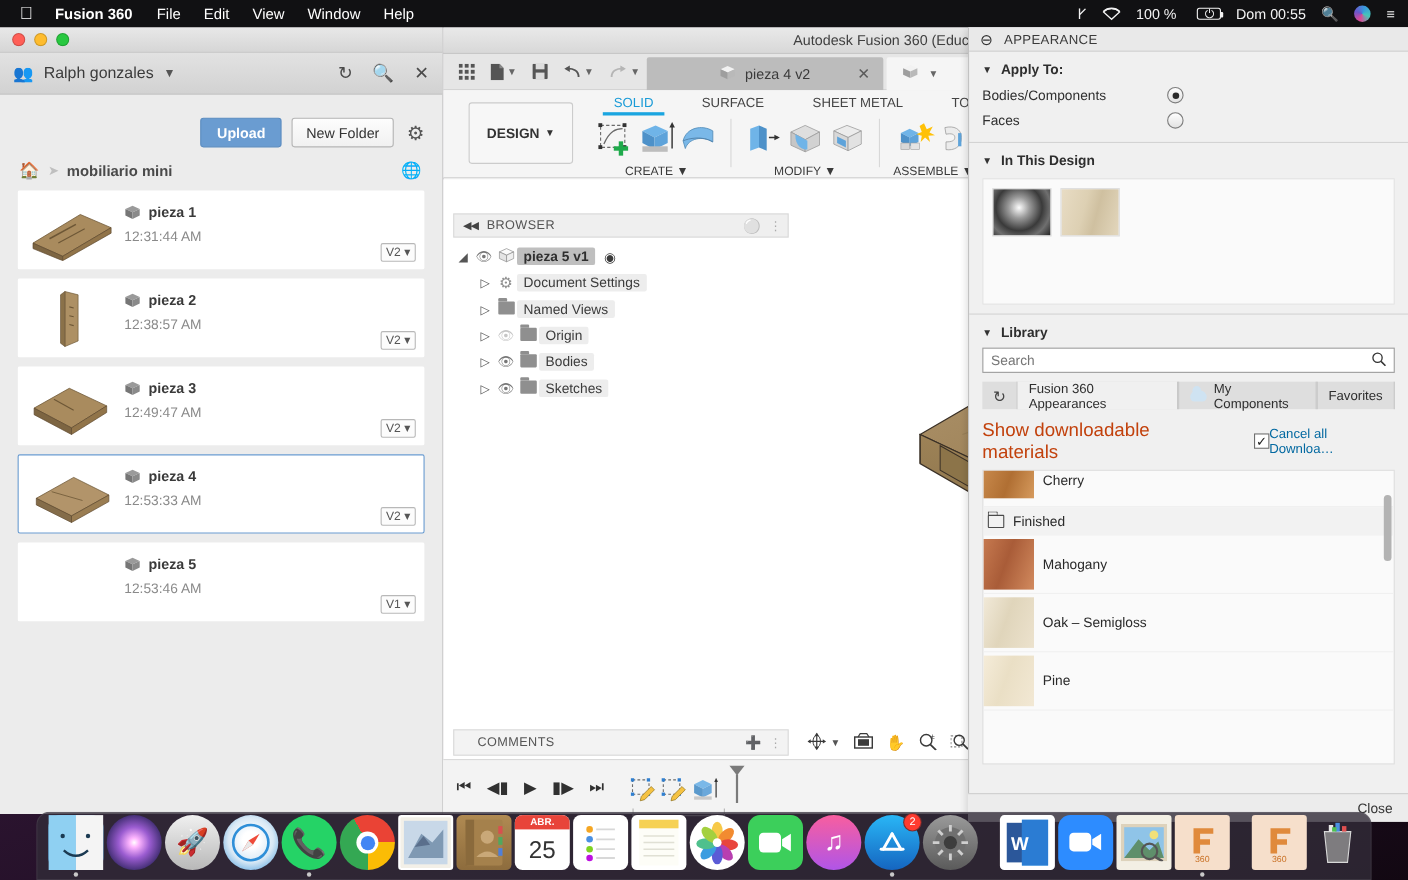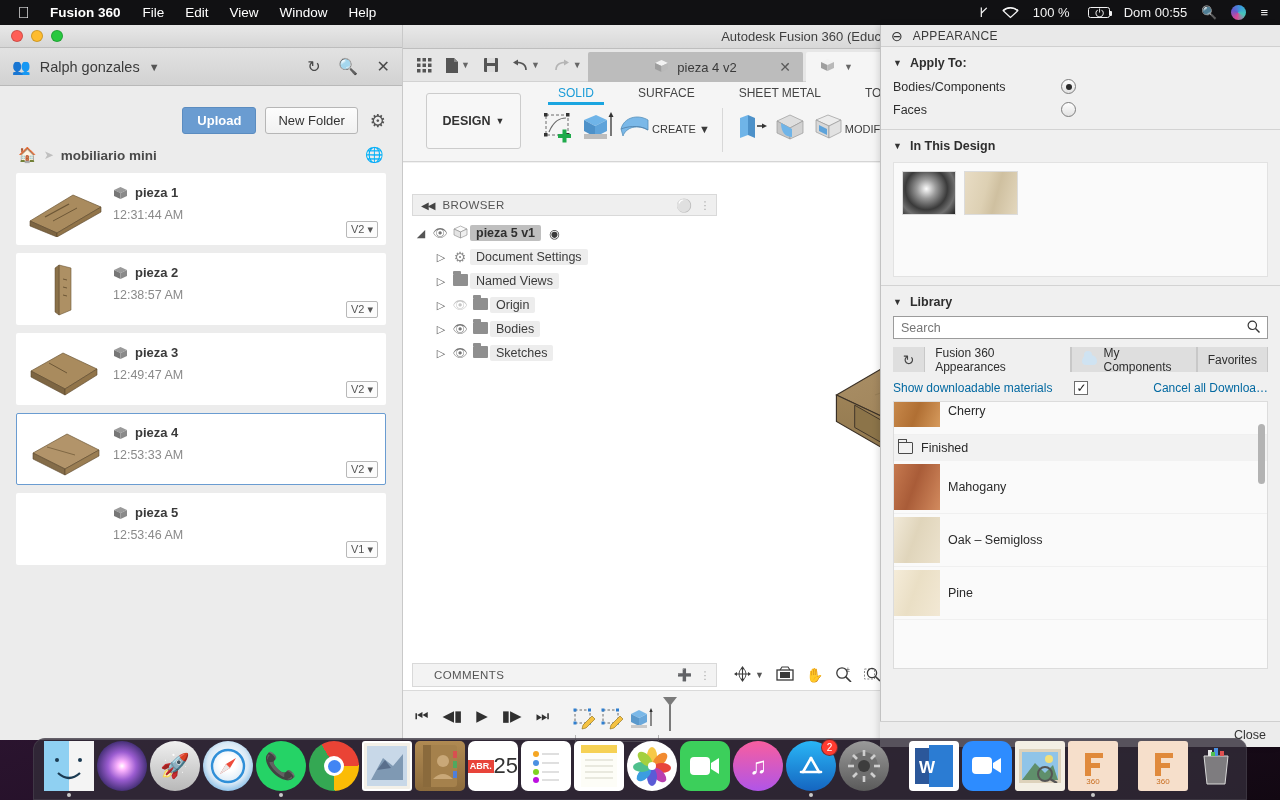--- a/index.html
+++ b/index.html
@@ -134,7 +134,7 @@
   .rtab.active{ color:#1a9bd7; font-weight:normal; }
   .rtab.active:after{ content:""; position:absolute; left:12px; right:12px; bottom:-5px; height:3px; background:#1aa5e0;}
   .grouprow{ position:absolute; left:133px; top:26px; display:flex; align-items:flex-start; }
-  .grp{ display:flex; flex-direction:row; align-items:center; padding:0 6px; position:relative;}
+  .grp{ display:flex; flex-direction:column; align-items:center; padding:0 6px; position:relative;}
   .grp .icons{ display:flex; gap:4px; align-items:flex-end; height:40px; }
   .grp .lbl{ font-size:11px; color:#3a3a3a; margin-top:2px; }
   .grp-sep{ width:1px; background:#d8d8d8; height:44px; margin:0 6px; }

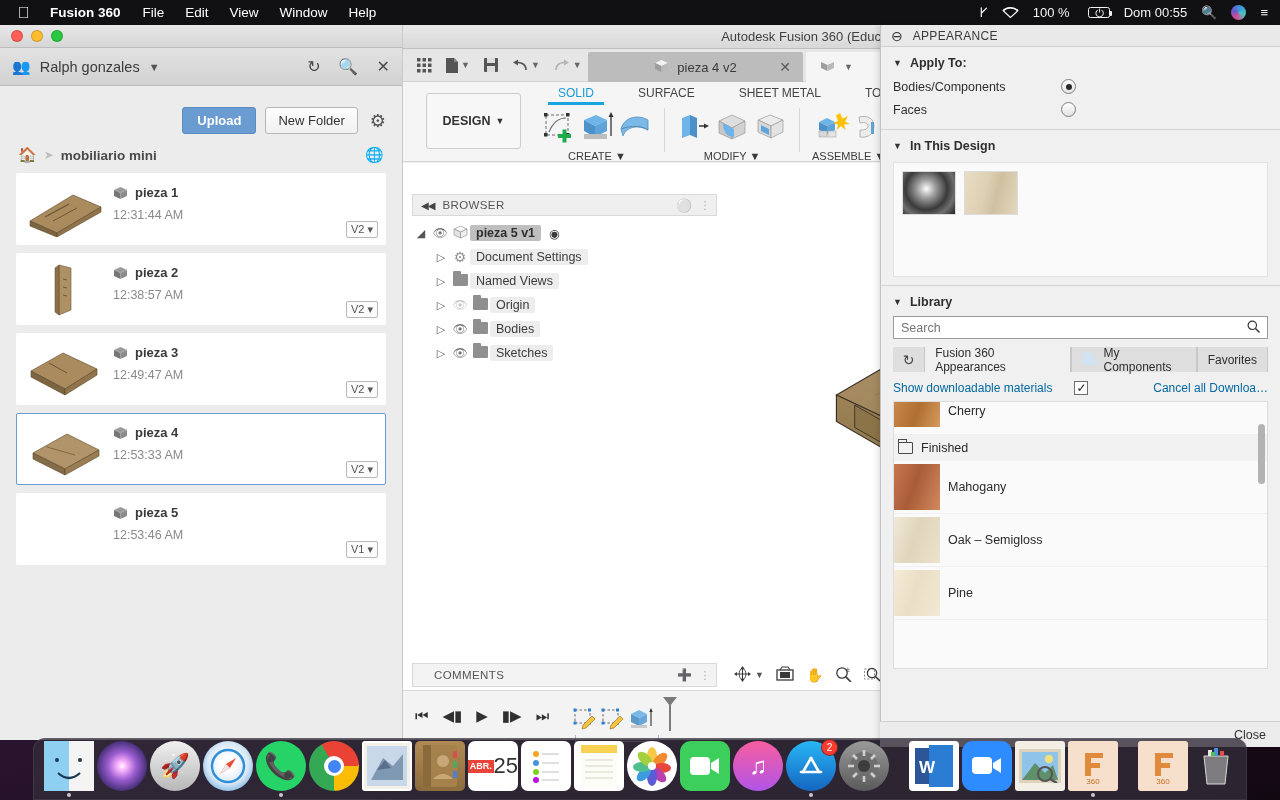--- a/index.html
+++ b/index.html
@@ -227,7 +227,7 @@
   .cloud:before{content:"";position:absolute;left:2px;top:-4px;width:8px;height:8px;border-radius:50%;background:#cfe3f2;}
 
   #ap-dl{ display:flex; align-items:center; padding:9px 12px 6px 12px; }
-  #ap-dl .lab{ font-size:12px; color:#0369a1; }
+  #ap-dl .lab{ font-size:17px; color:#c2410c; }
   .chk{ width:14px;height:14px;border:1px solid #6e6e6e; background:#fff; margin-left:22px;
      display:flex; align-items:center; justify-content:center; font-size:12px; color:#222; }
   #ap-dl .cancel{ margin-left:auto; font-size:12px; color:#0369a1; }

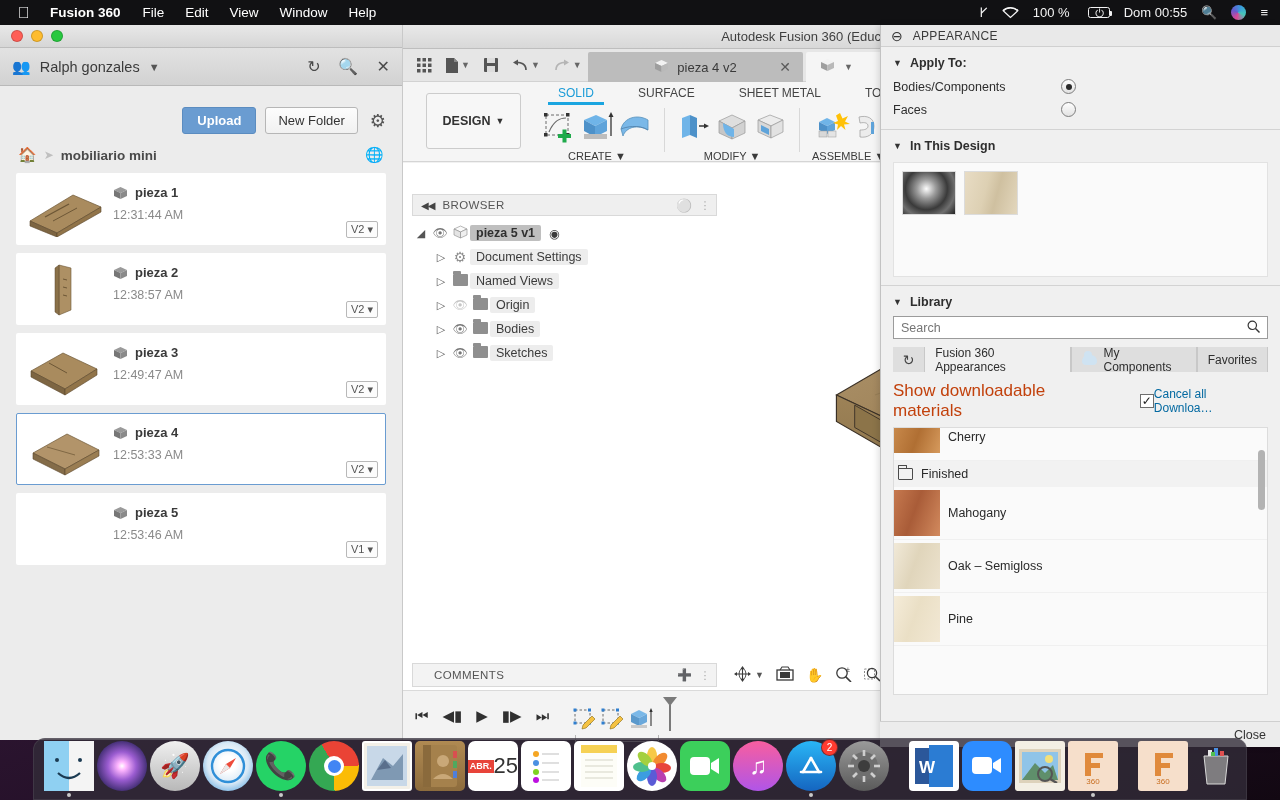--- a/index.html
+++ b/index.html
@@ -1026,7 +1026,7 @@
   </div>
 
   <div class="dock-wrap">
-    <div class="dock-ico" style="background:#fff;border-radius:7px;flex-direction:row;overflow:hidden;">
+    <div class="dock-ico" style="background:#fff;border-radius:7px;flex-direction:column;overflow:hidden;">
       <div style="width:100%;background:#e8443a;color:#fff;font-size:9px;text-align:center;line-height:13px;font-weight:bold;">ABR.</div>
       <div style="flex:1;display:flex;align-items:center;justify-content:center;color:#333;font-size:22px;">25</div>
     </div>

